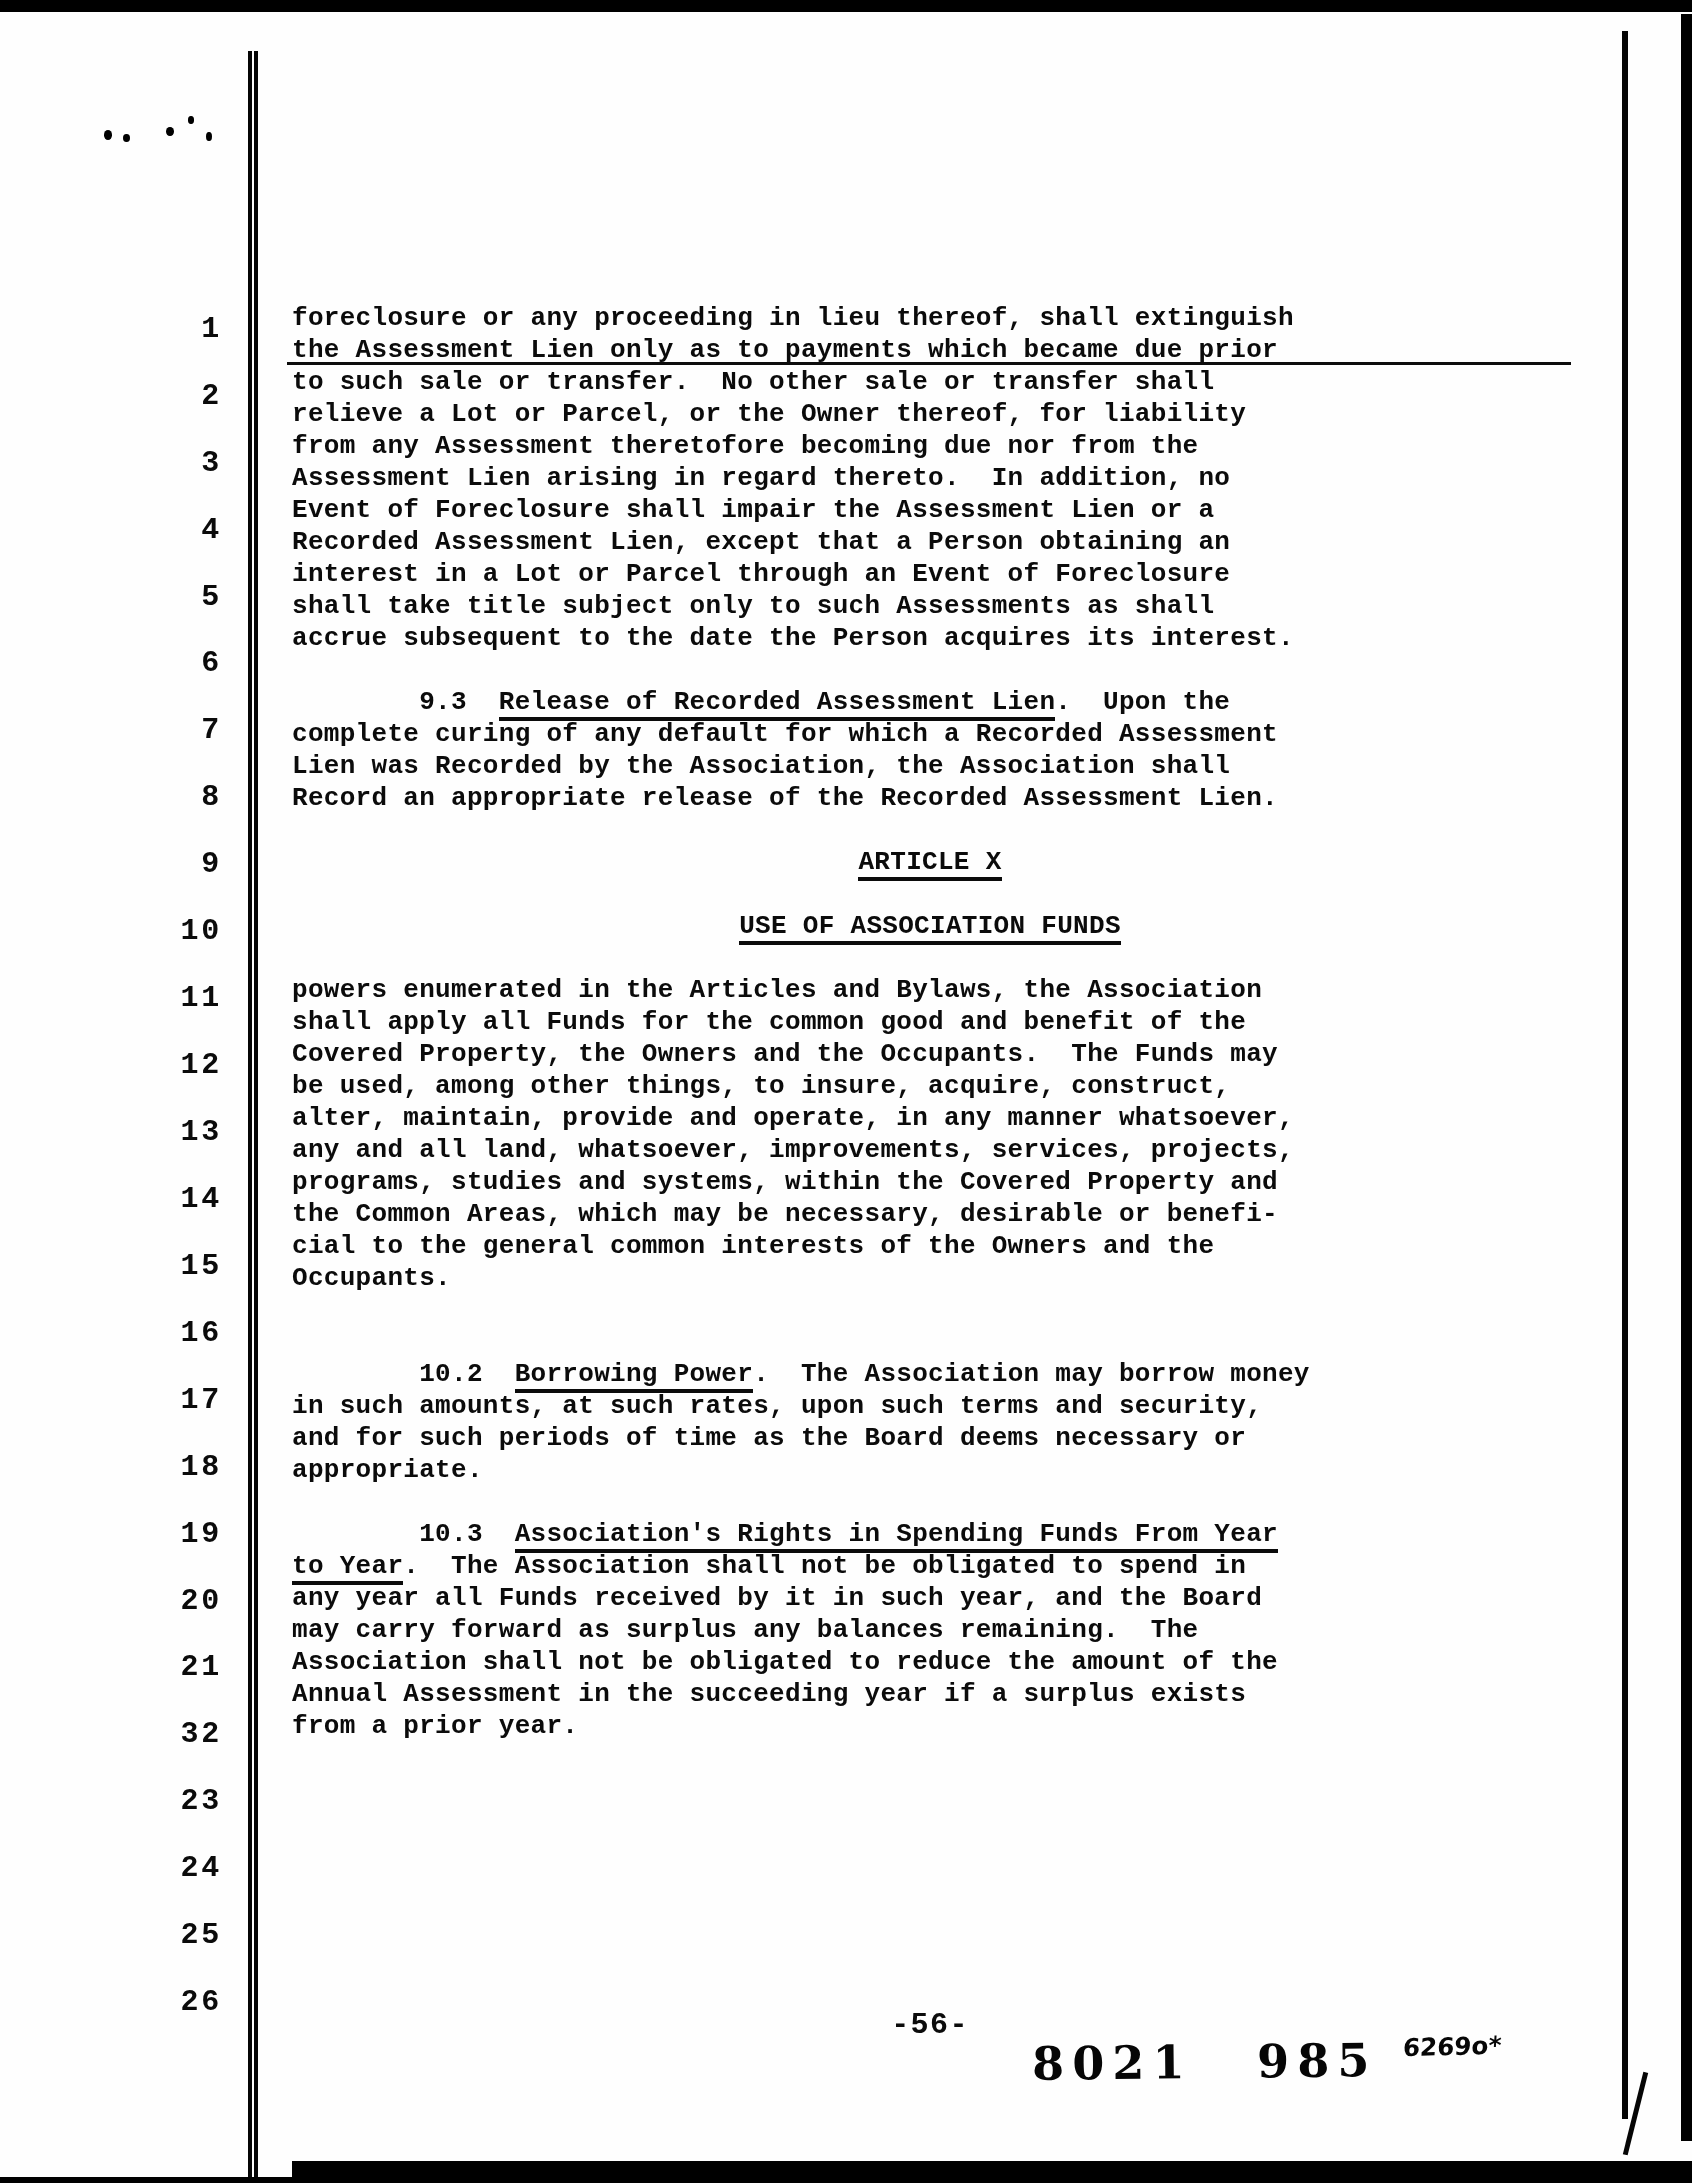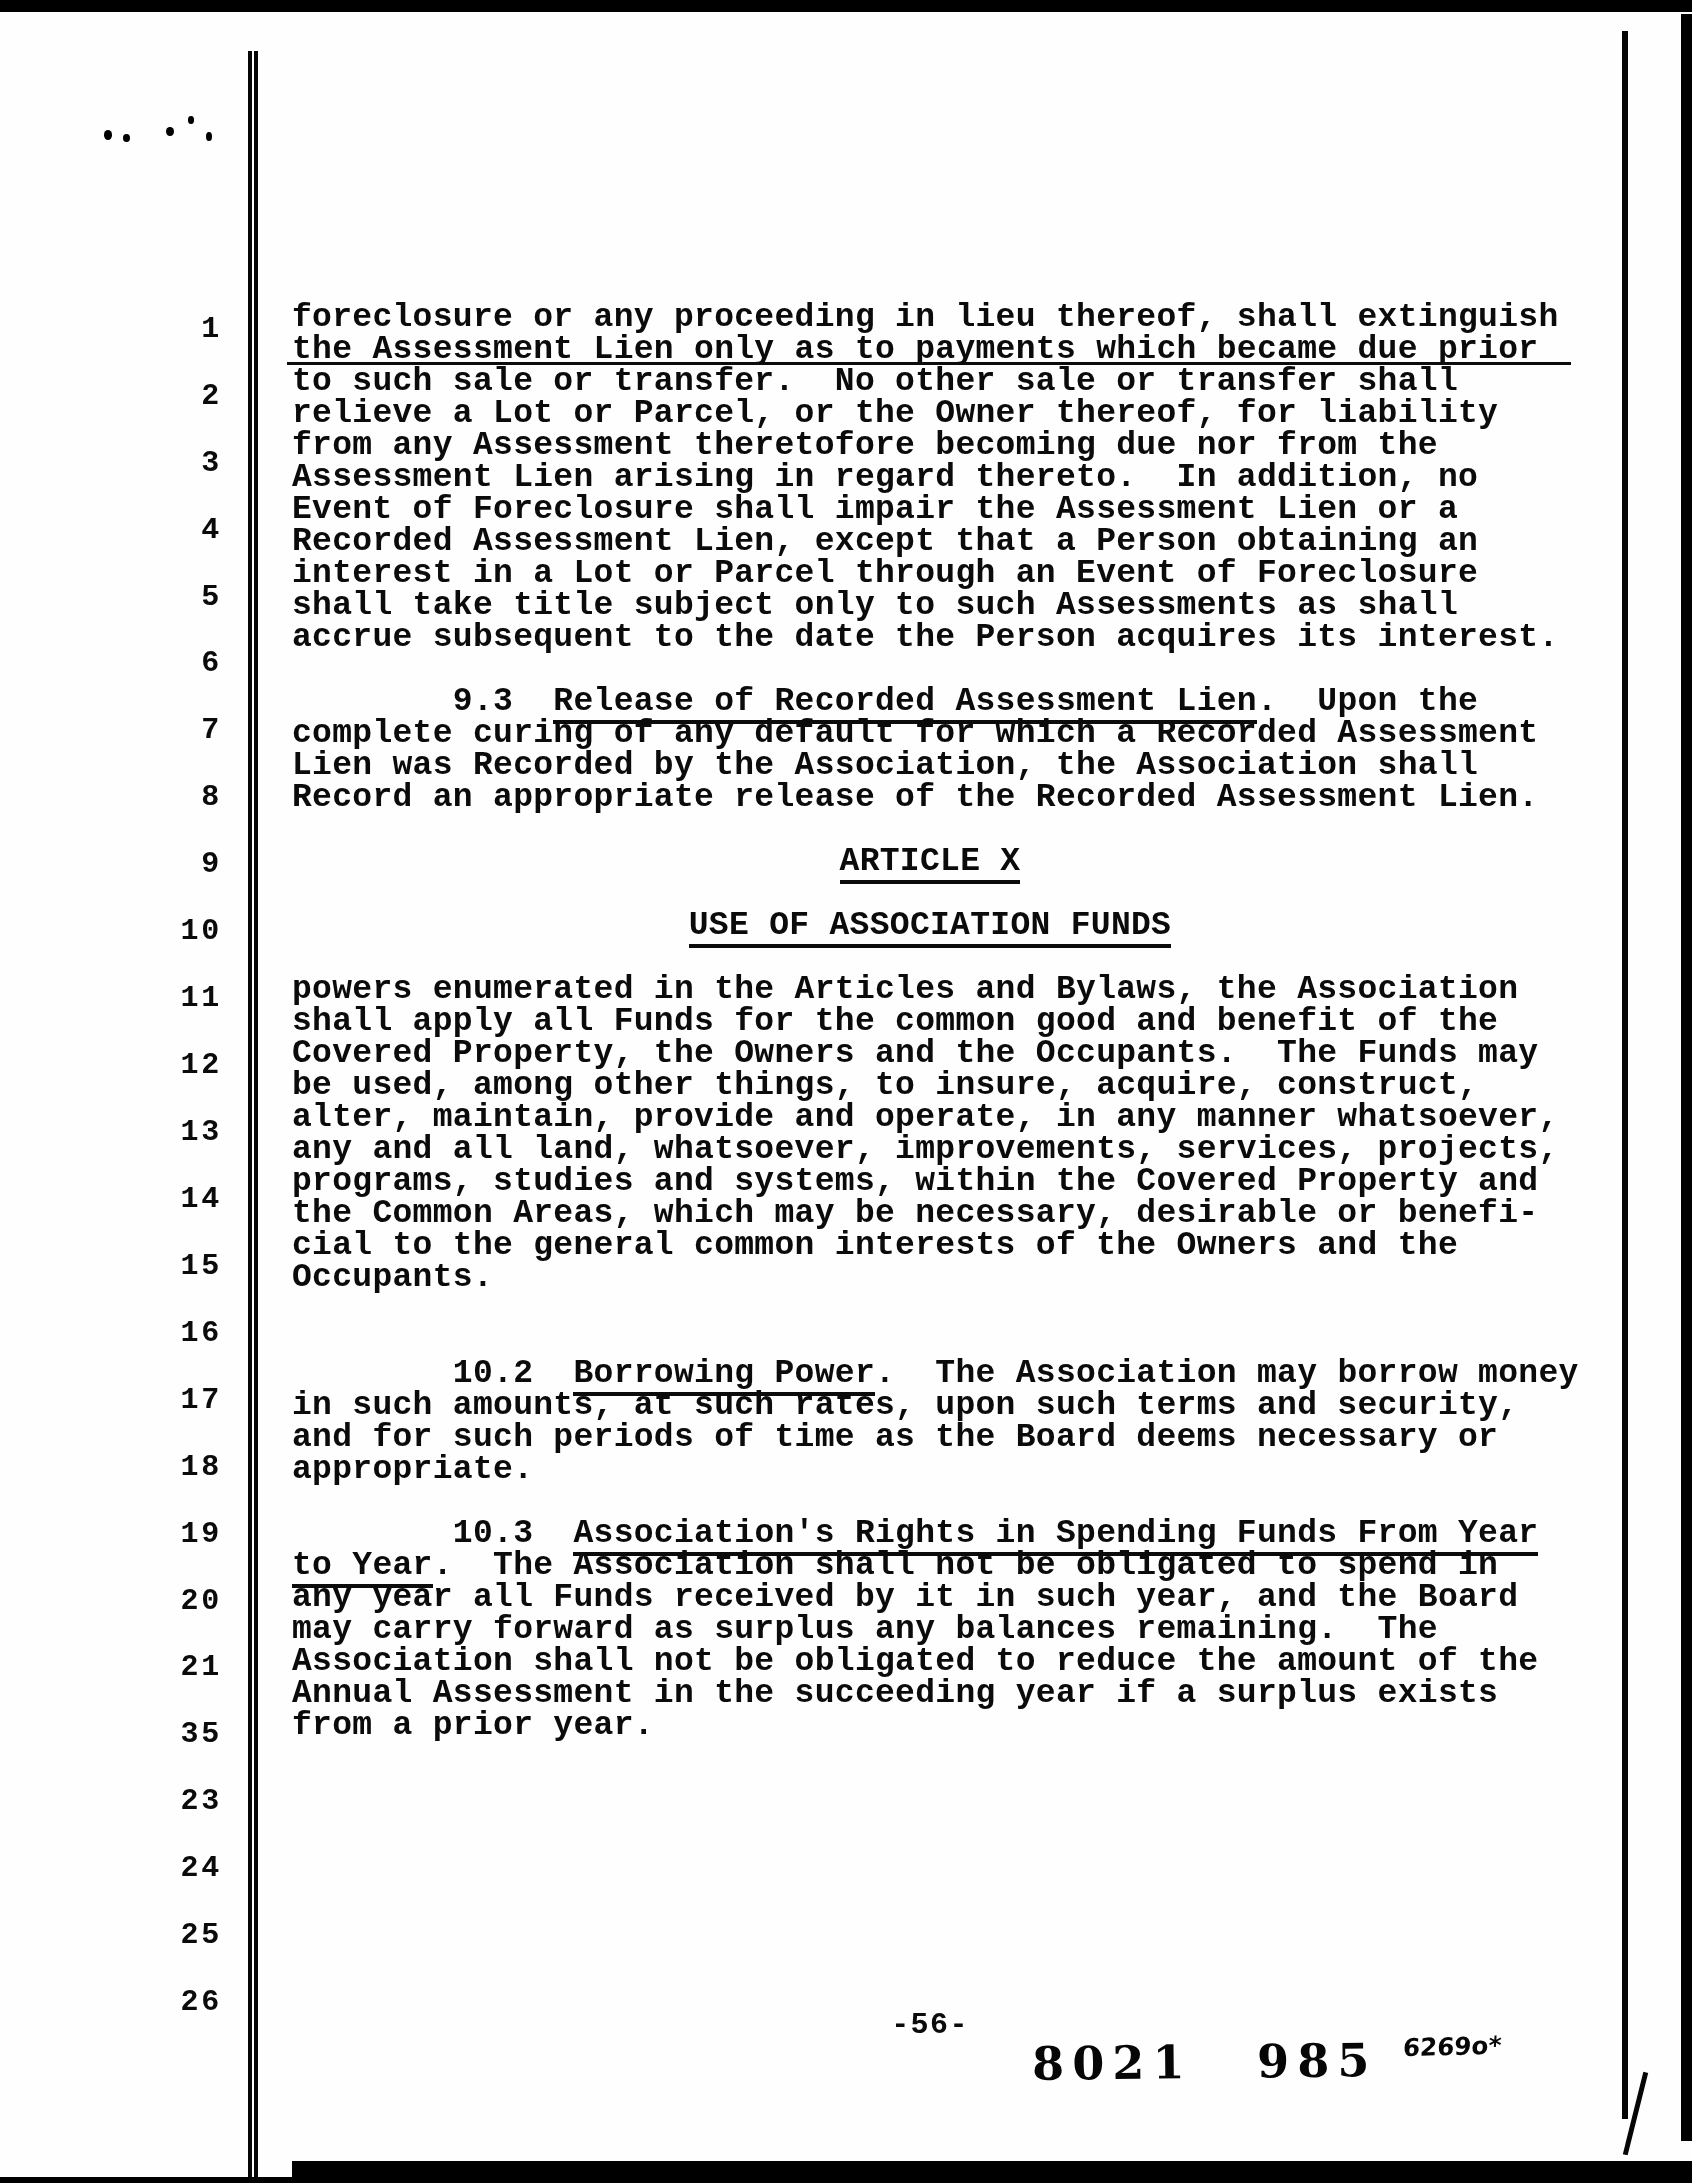--- a/index.html
+++ b/index.html
@@ -45,7 +45,7 @@
   
   .text-block {
     position:absolute; left:292px; top:302px; width:1276px;
-    font-size:33px; font-weight:700;
+    font-size:26px; font-weight:700;
     letter-spacing:0.3px;
     color:#0b0b0b;
   }

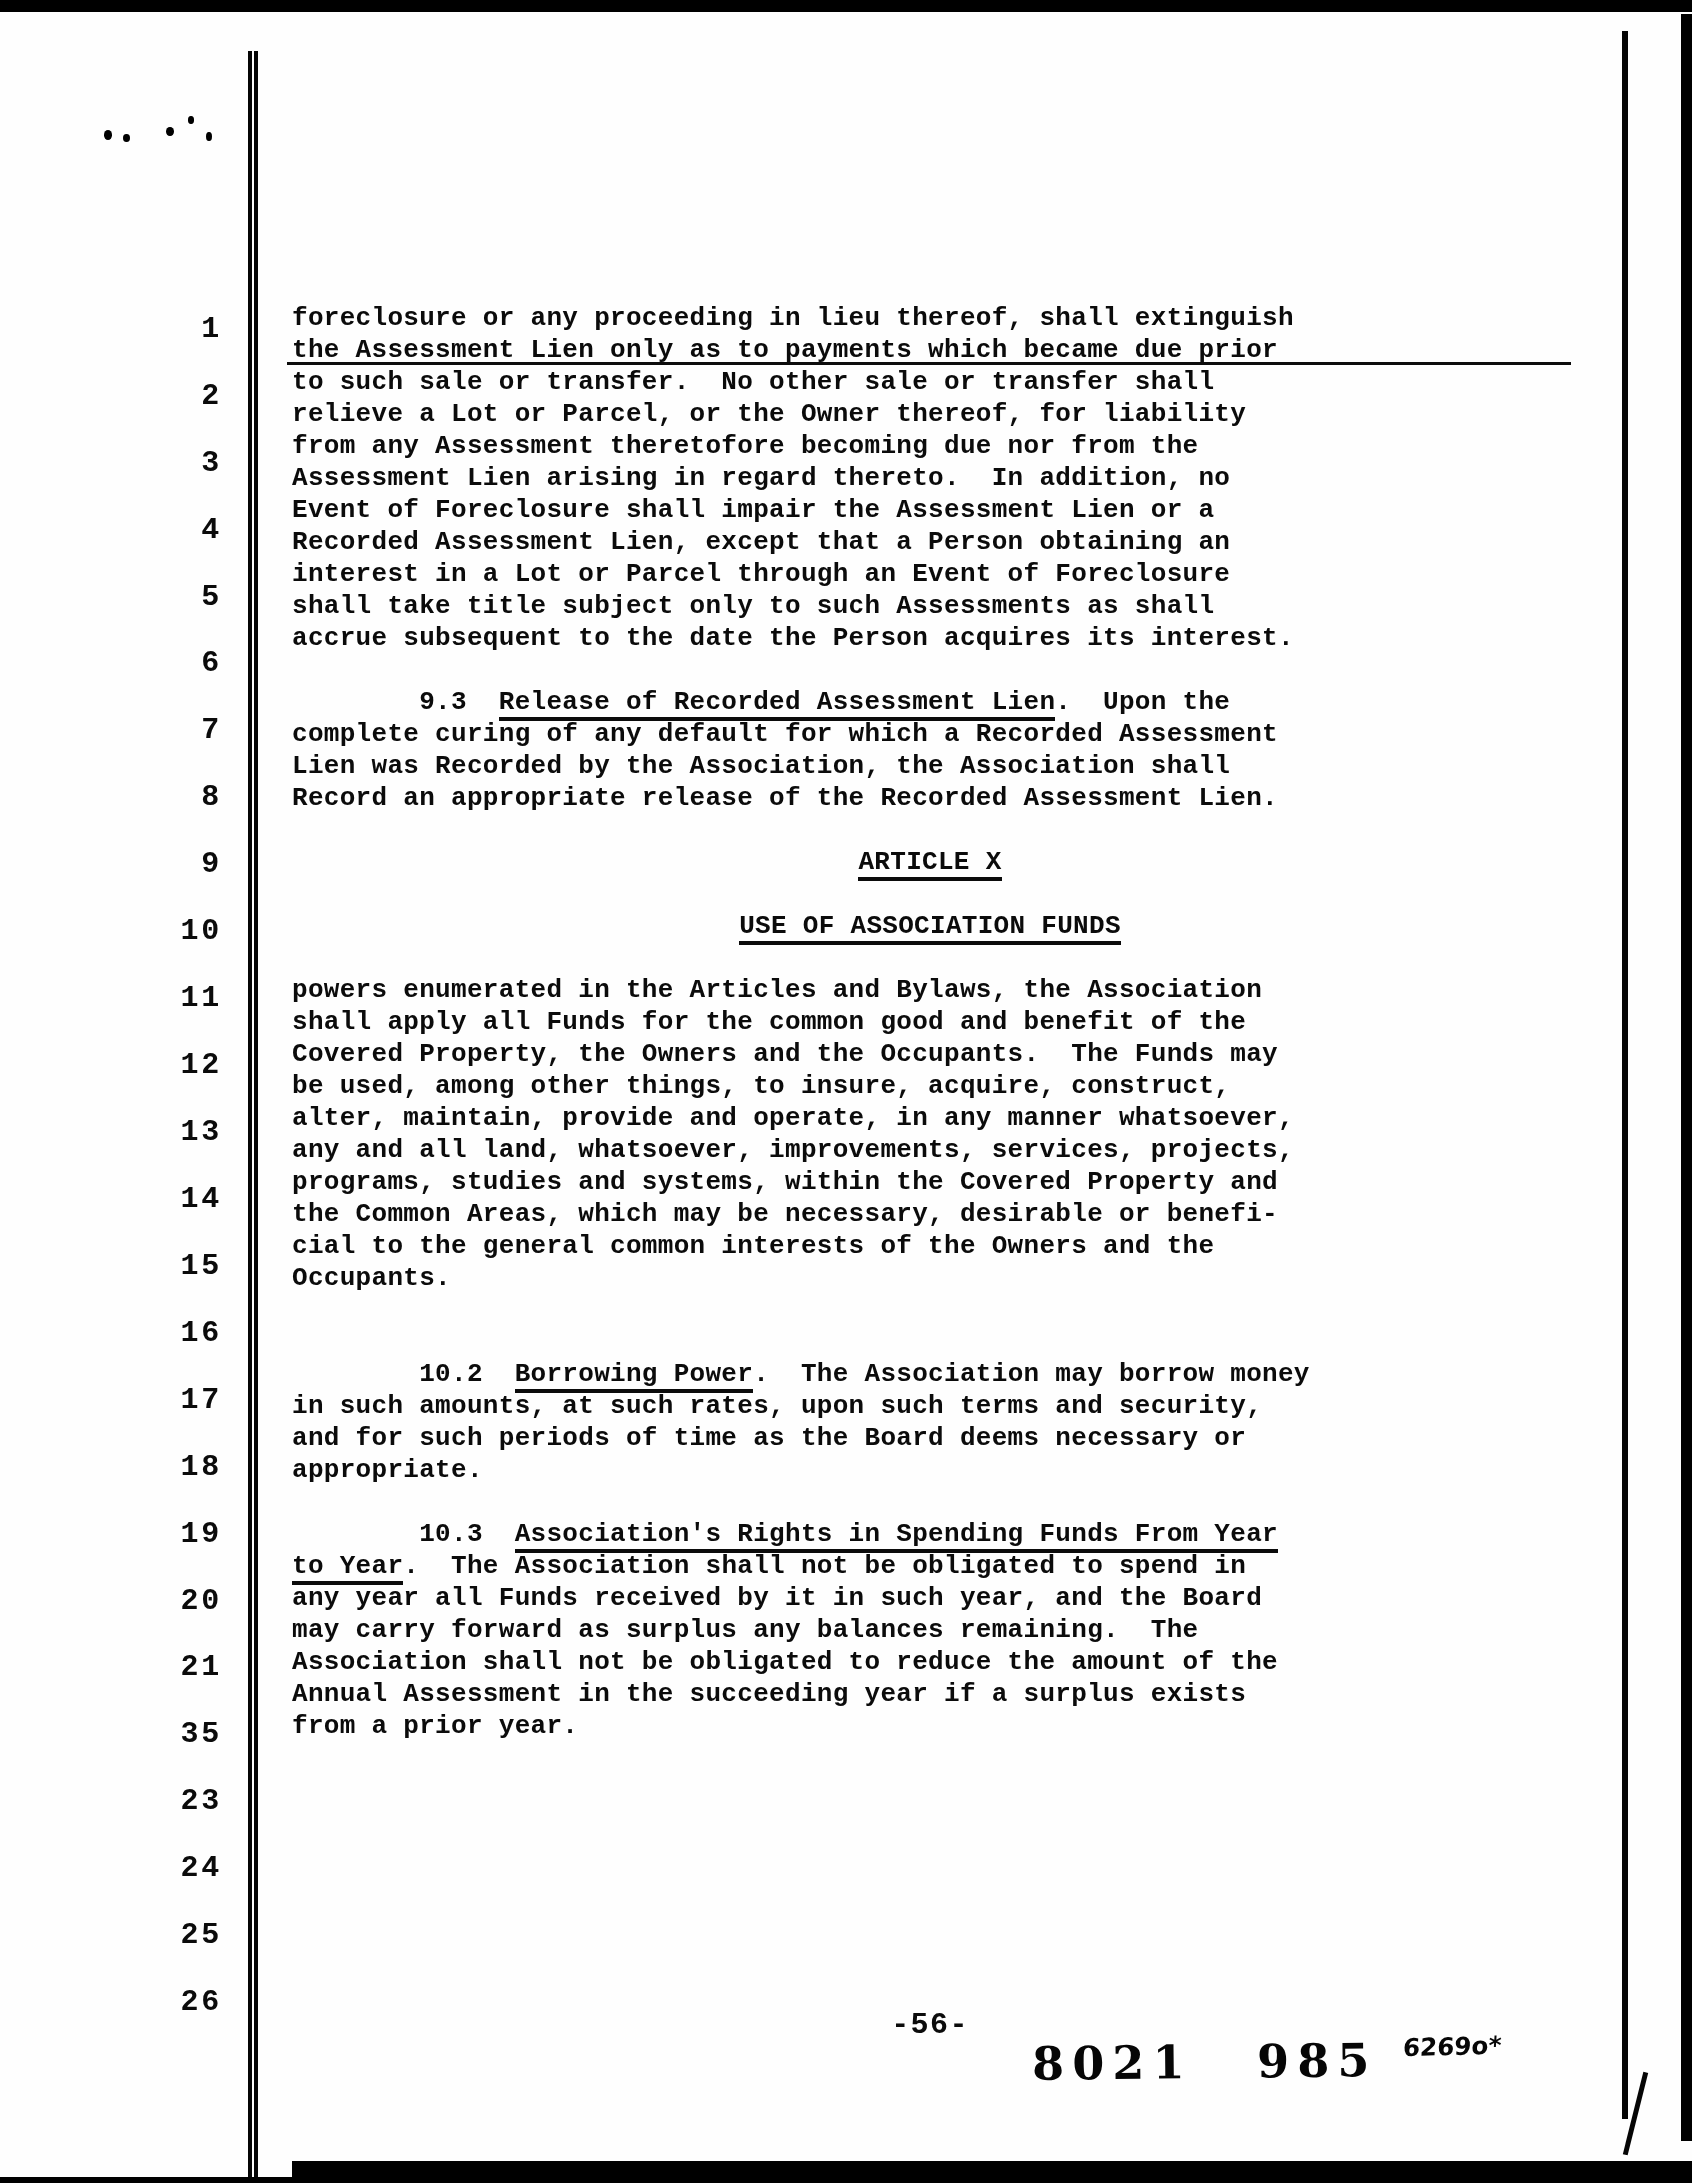--- a/index.html
+++ b/index.html
@@ -128,7 +128,7 @@
       <div class="ln" style="top: 1519px;">19</div>
       <div class="ln" style="top: 1586px;">20</div>
       <div class="ln" style="top: 1652px;">21</div>
-      <div class="ln" style="top: 1719px;">35</div>
+      <div class="ln" style="top: 1719px;">32</div>
       <div class="ln" style="top: 1786px; text-align: right;">23</div>
       <div class="ln" style="top: 1853px;">24</div>
       <div class="ln" style="top: 1920px;">25</div>

